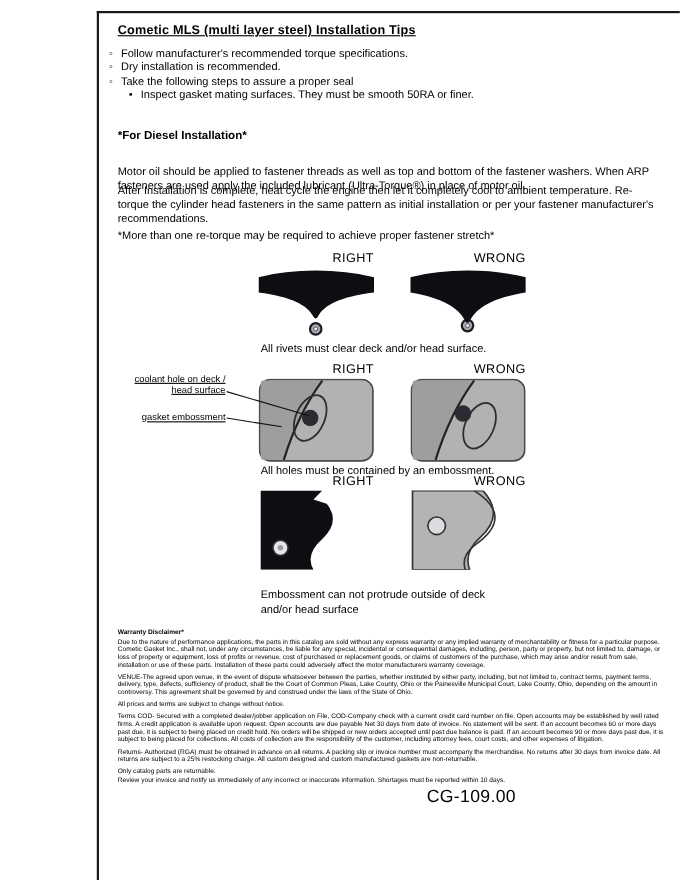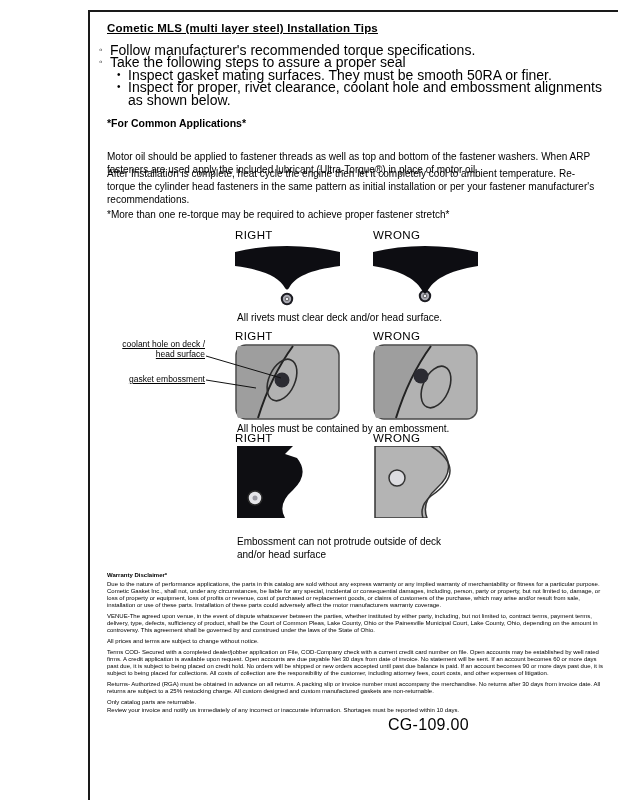--- a/index.html
+++ b/index.html
@@ -19,7 +19,7 @@
     letter-spacing:.2px; white-space:nowrap;
   }
 
-  .bullets { position:absolute; left:99px; top:44px; width:505px; font-size:14px; }
+  .bullets { position:absolute; left:99px; top:44px; width:505px; font-size:10px; }
   .bullet { position:relative; padding-left:11px; line-height:12.4px; }
   .bullet::before { content:"◦"; position:absolute; left:0; top:0; font-size:10px; }
   .bullet.sub { margin-left:18px; }

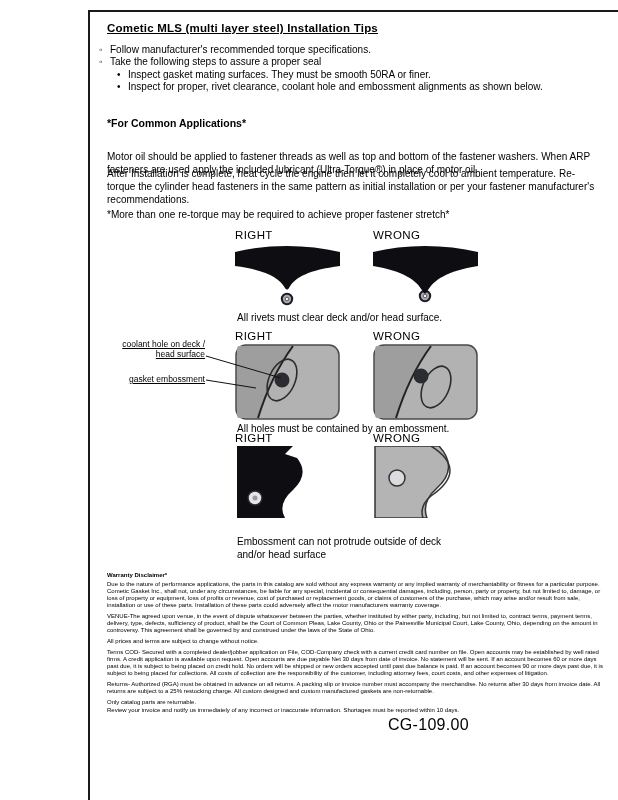--- a/index.html
+++ b/index.html
@@ -59,6 +59,7 @@
 
   <div class="bullets">
     <div class="bullet">Follow manufacturer's recommended torque specifications.</div>
+    <div class="bullet">Dry installation is recommended.</div>
     <div class="bullet">Take the following steps to assure a proper seal</div>
     <div class="bullet sub">Inspect gasket mating surfaces.  They must be smooth 50RA or finer.</div>
     <div class="bullet sub">Inspect for proper, rivet clearance, coolant hole and embossment alignments as shown below.</div>

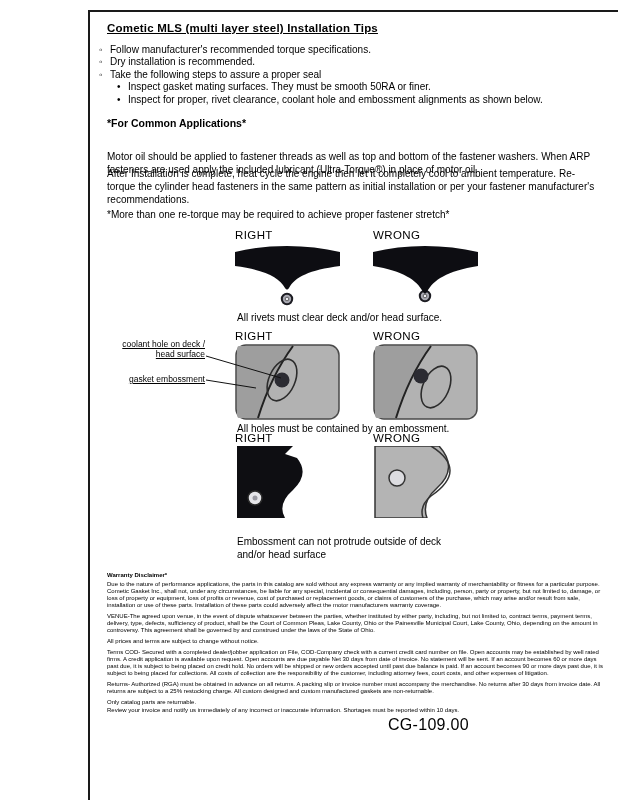--- a/index.html
+++ b/index.html
@@ -62,7 +62,6 @@
     <div class="bullet">Dry installation is recommended.</div>
     <div class="bullet">Take the following steps to assure a proper seal</div>
     <div class="bullet sub">Inspect gasket mating surfaces.  They must be smooth 50RA or finer.</div>
-    <div class="bullet sub">Inspect for proper, rivet clearance, coolant hole and embossment alignments as shown below.</div>
   </div>
 
   <div class="diesel-heading">*For Common Applications*</div>

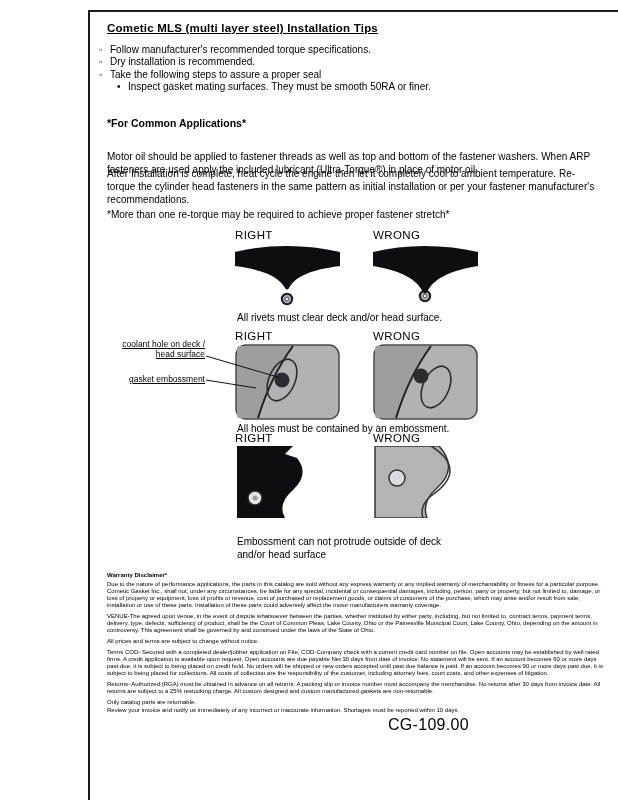--- a/index.html
+++ b/index.html
@@ -64,7 +64,7 @@
     <div class="bullet sub">Inspect gasket mating surfaces.  They must be smooth 50RA or finer.</div>
   </div>
 
-  <div class="diesel-heading">*For Common Applications*</div>
+  <div class="diesel-heading">*For Diesel Installation*</div>
   <div class="para para1">Motor oil should be applied to fastener threads as well as top and bottom of the fastener washers. When ARP fasteners are used apply the included lubricant (Ultra-Torque®) in place of motor oil.</div>
   <div class="para para2">After Installation is complete, heat cycle the engine then let it completely cool to ambient temperature. Re-torque the cylinder head fasteners in the same pattern as initial installation or per your fastener manufacturer's recommendations.</div>
   <div class="note">*More than one re-torque may be required to achieve proper fastener stretch*</div>

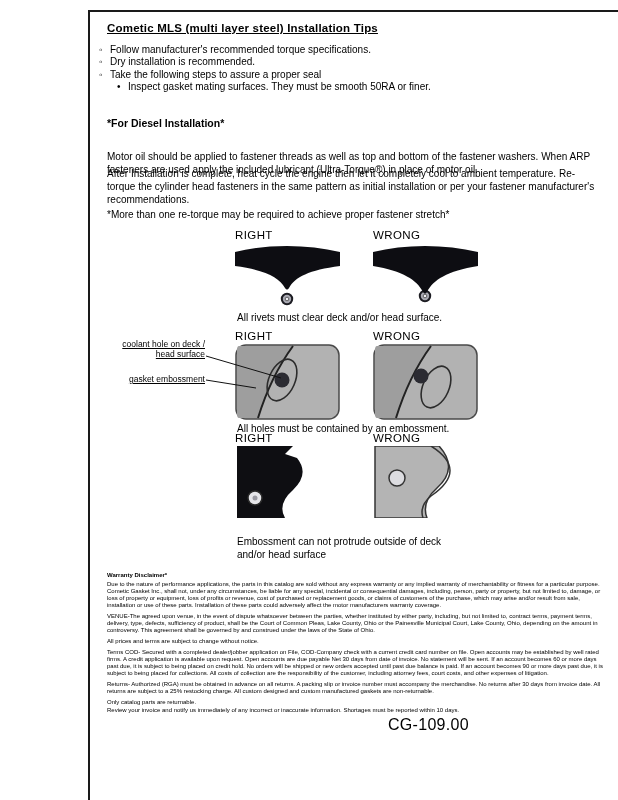--- a/index.html
+++ b/index.html
@@ -31,7 +31,7 @@
   .para2 { top:167px; }
   .note  { position:absolute; left:107px; top:209px; font-size:10px; white-space:nowrap; }
 
-  .col-label { position:absolute; width:105px; text-align:left; font-size:11.5px; letter-spacing:.4px; }
+  .col-label { position:absolute; width:105px; text-align:right; font-size:11.5px; letter-spacing:.4px; }
   .caption { position:absolute; left:237px; font-size:10px; line-height:12.5px; }
   .diag { position:absolute; width:105px; }
   .diag svg { display:block; }

